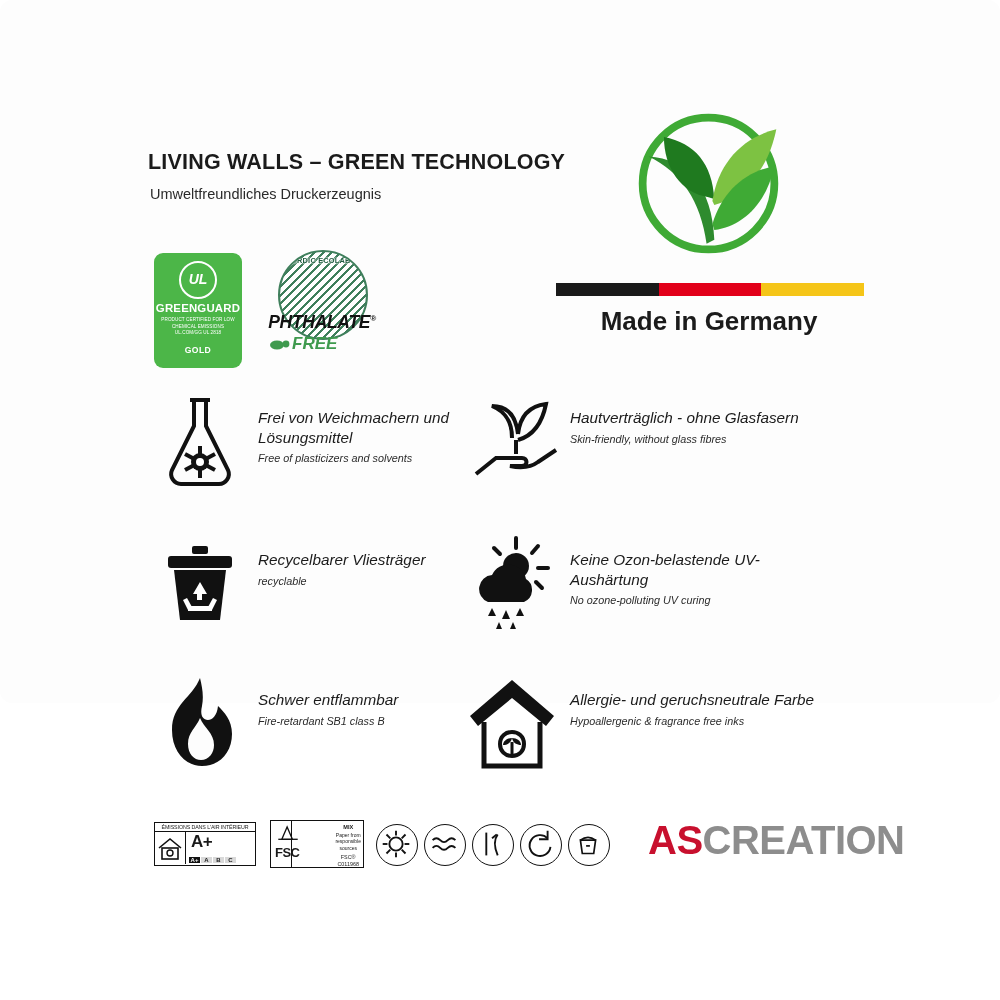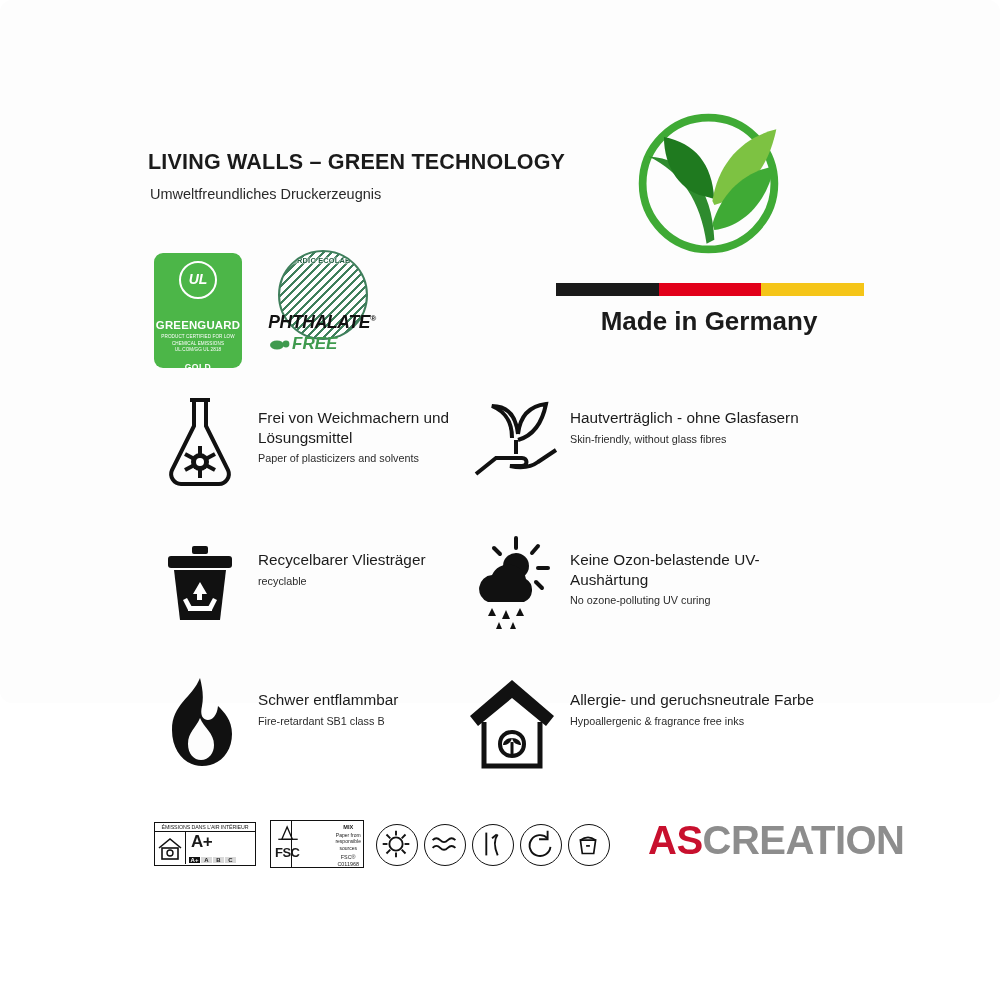--- a/index.html
+++ b/index.html
@@ -70,7 +70,7 @@
     font-style: italic;
   }
   .gg-name {
-    margin-top: 20px;
+    margin-top: 3px;
     font-size: 11.4px;
     font-weight: bold;
     letter-spacing: .2px;

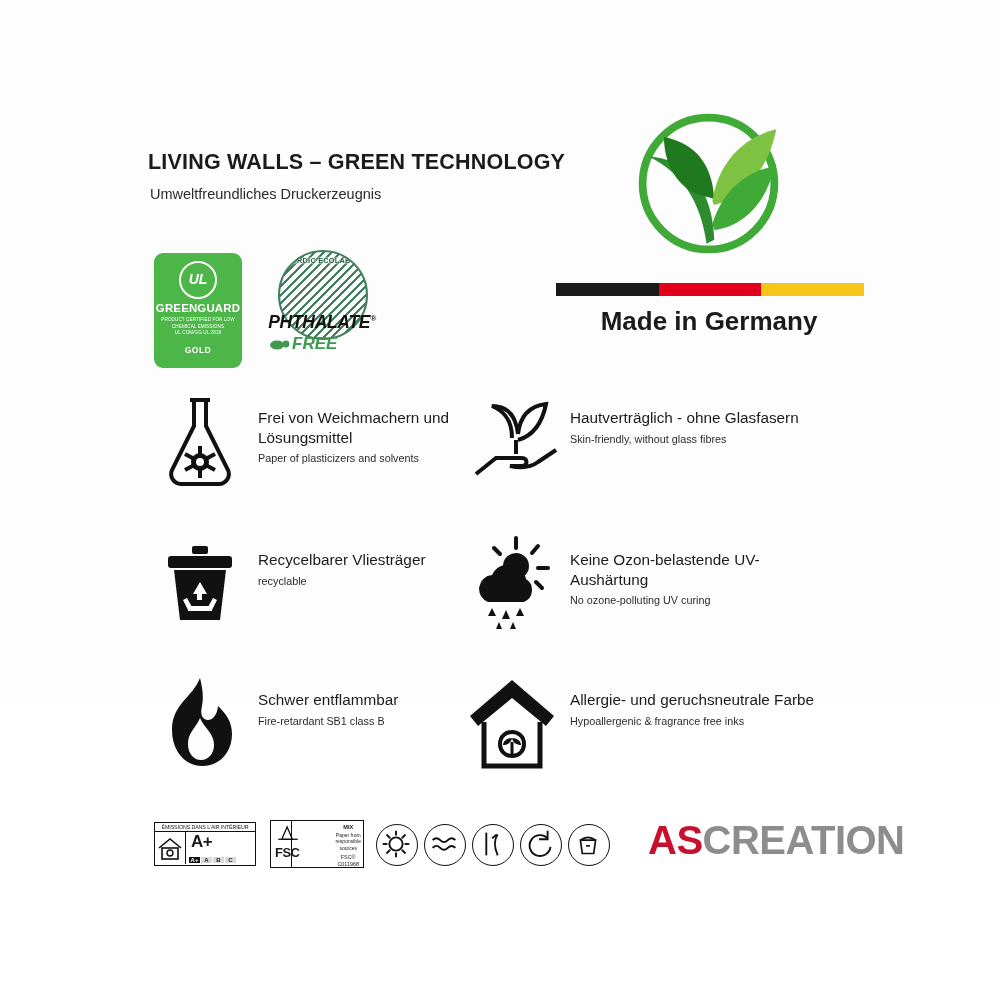--- a/index.html
+++ b/index.html
@@ -181,6 +181,7 @@
     position: absolute;
     width: 350px;
     height: 130px;
+    font-style: italic;
   }
   .feat .ico {
     position: absolute;

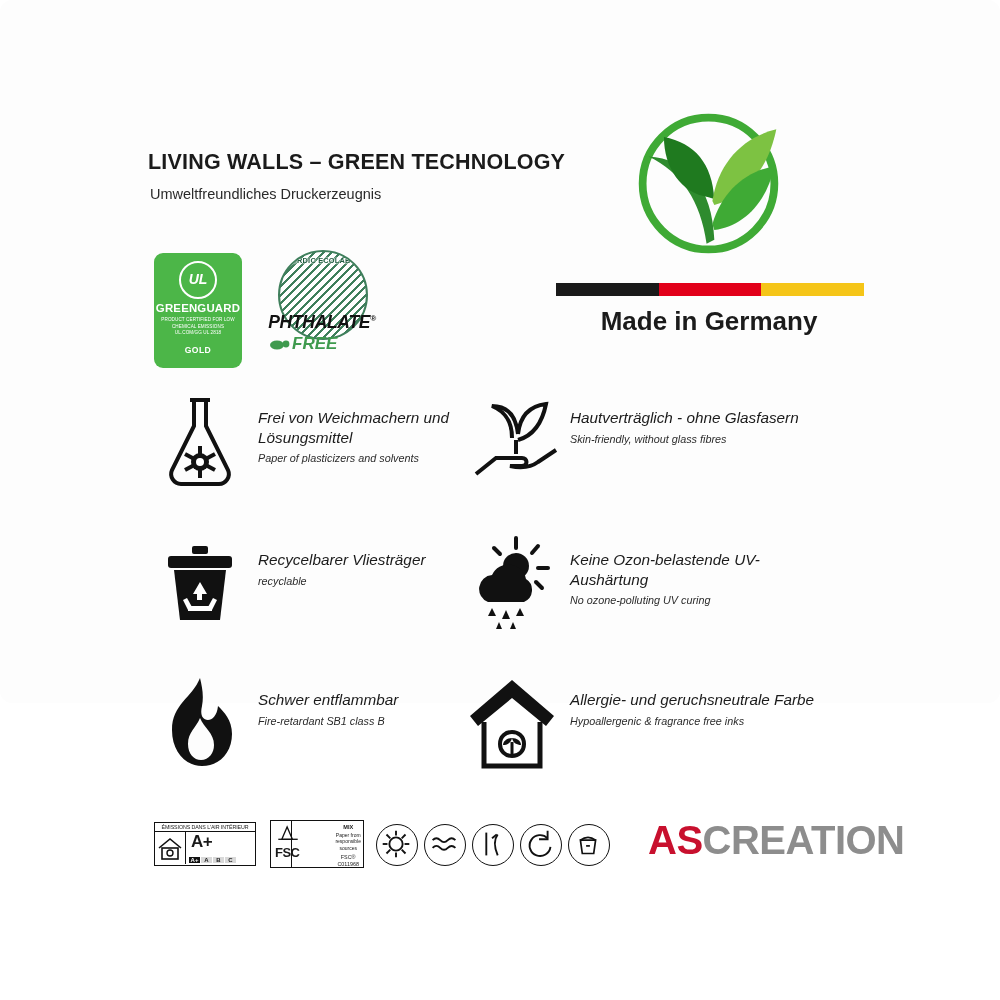--- a/index.html
+++ b/index.html
@@ -388,7 +388,7 @@
         </svg>
         <div class="txt">
           <div class="t1">Frei von Weichmachern und Lösungsmittel</div>
-          <div class="t2">Paper of plasticizers and solvents</div>
+          <div class="t2">Free of plasticizers and solvents</div>
         </div>
       </div>
 

